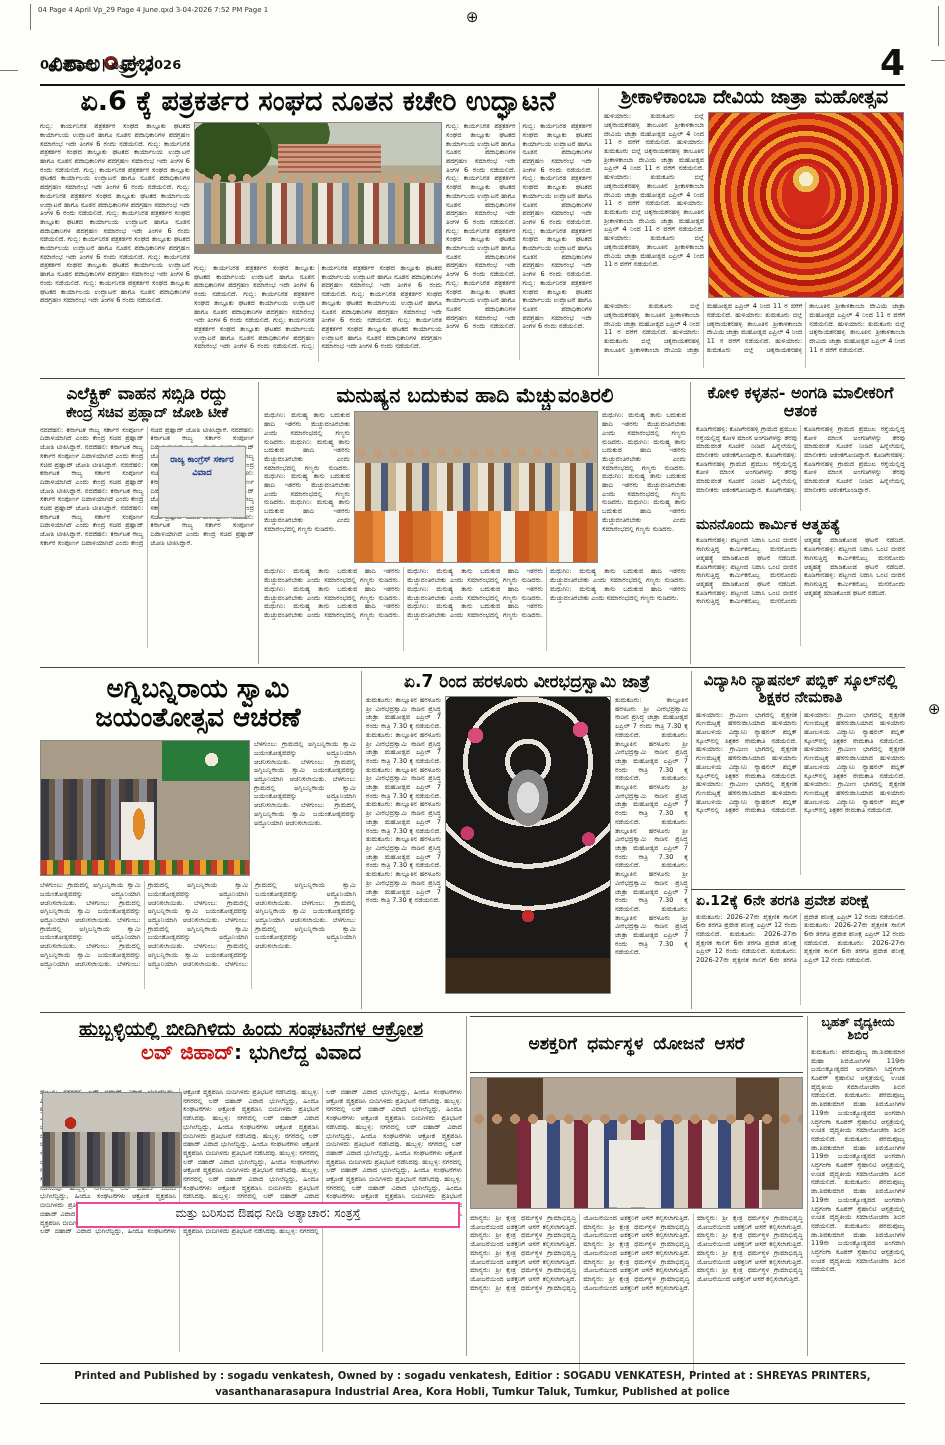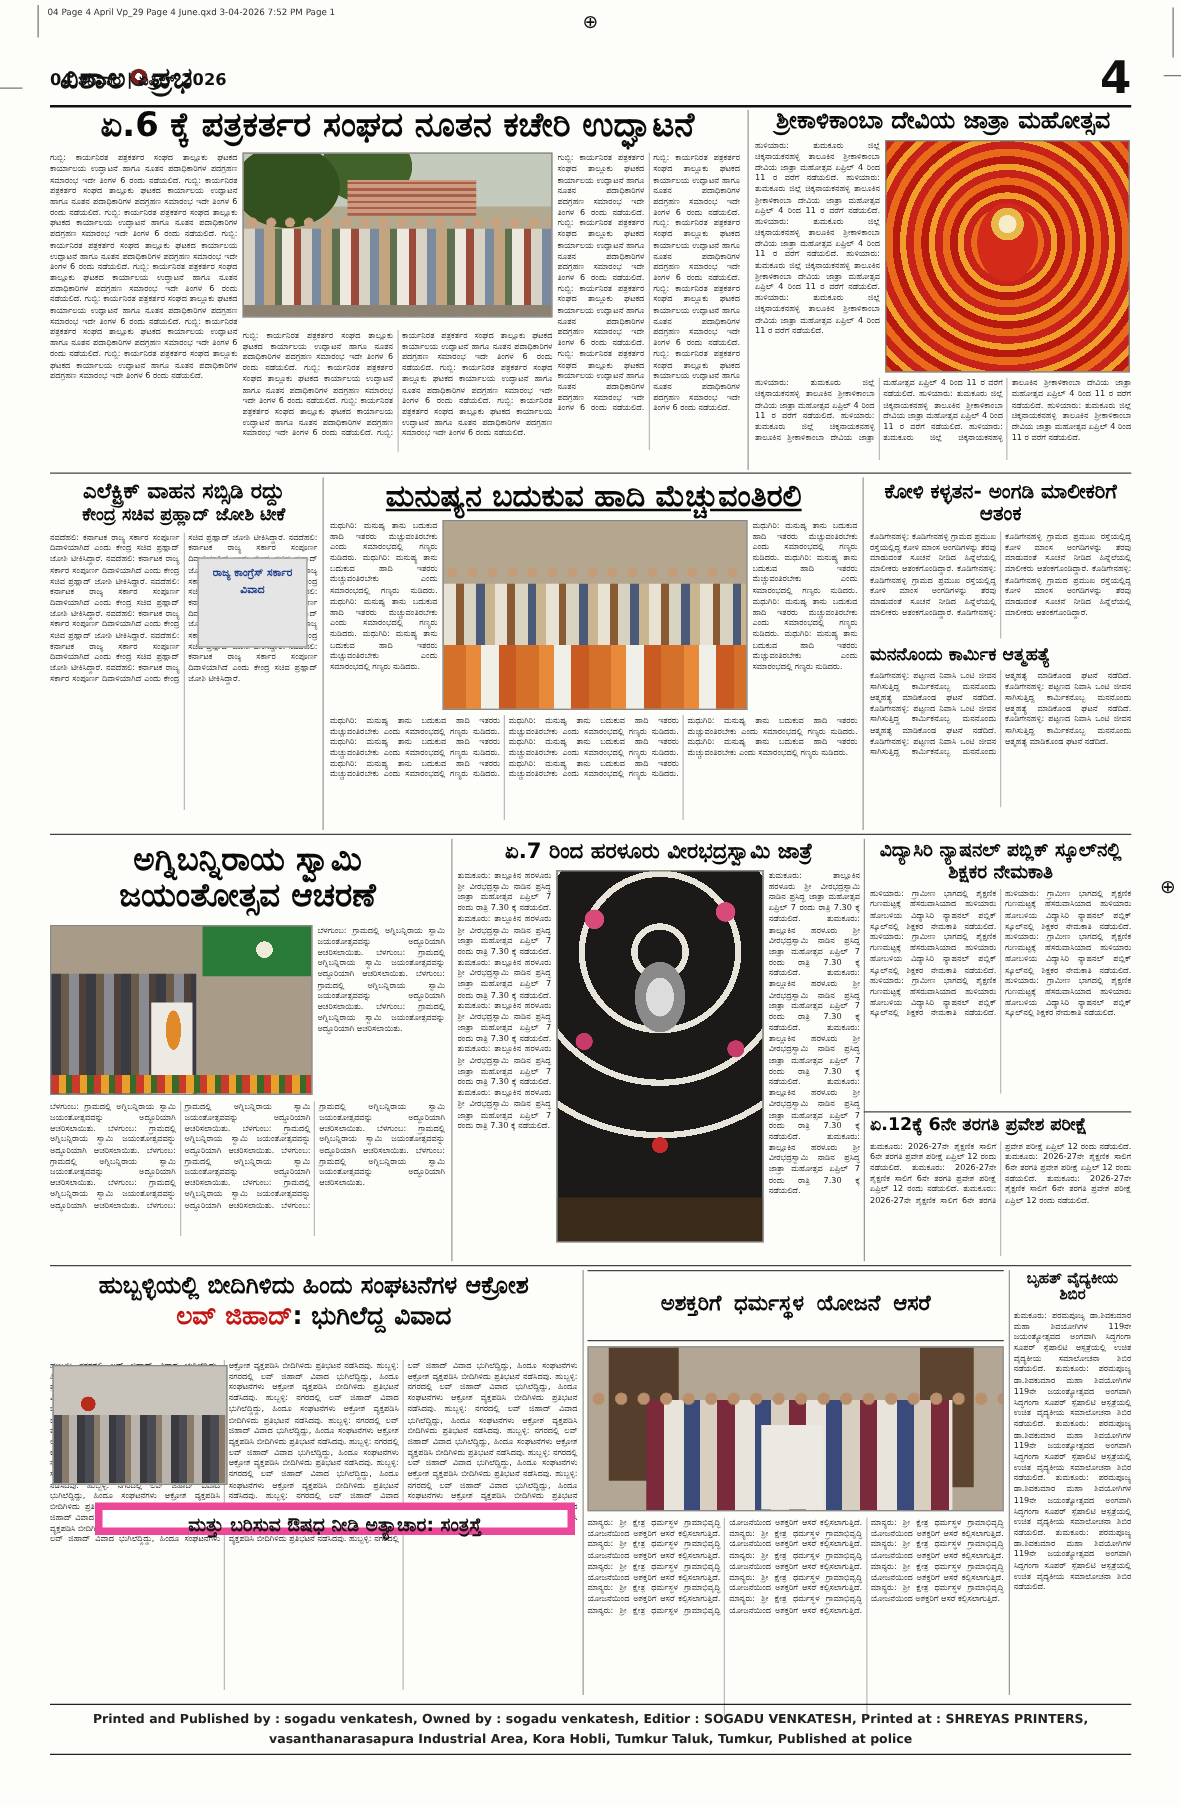--- a/index.html
+++ b/index.html
@@ -168,7 +168,7 @@
   </article>
 
   <article class="art" style="left:264px;top:384px;width:422px;height:278px;">
-    <h2 class="hl" style="font-size:24px;margin:0 0 5px 0;text-decoration:underline;">ಮನುಷ್ಯನ ಬದುಕುವ ಹಾದಿ ಮೆಚ್ಚುವಂತಿರಲಿ</h2>
+    <h2 class="hl" style="font-size:20px;margin:0 0 5px 0;">ಮನುಷ್ಯನ ಬದುಕುವ ಹಾದಿ ಮೆಚ್ಚುವಂತಿರಲಿ</h2>
     <div class="row">
       <div class="body" style="width:86px;height:152px;">ಮಧುಗಿರಿ: ಮನುಷ್ಯ ತಾನು ಬದುಕುವ ಹಾದಿ ಇತರರು ಮೆಚ್ಚುವಂತಿರಬೇಕು ಎಂದು ಸಮಾರಂಭದಲ್ಲಿ ಗಣ್ಯರು ನುಡಿದರು. ಮಧುಗಿರಿ: ಮನುಷ್ಯ ತಾನು ಬದುಕುವ ಹಾದಿ ಇತರರು ಮೆಚ್ಚುವಂತಿರಬೇಕು ಎಂದು ಸಮಾರಂಭದಲ್ಲಿ ಗಣ್ಯರು ನುಡಿದರು. ಮಧುಗಿರಿ: ಮನುಷ್ಯ ತಾನು ಬದುಕುವ ಹಾದಿ ಇತರರು ಮೆಚ್ಚುವಂತಿರಬೇಕು ಎಂದು ಸಮಾರಂಭದಲ್ಲಿ ಗಣ್ಯರು ನುಡಿದರು. ಮಧುಗಿರಿ: ಮನುಷ್ಯ ತಾನು ಬದುಕುವ ಹಾದಿ ಇತರರು ಮೆಚ್ಚುವಂತಿರಬೇಕು ಎಂದು ಸಮಾರಂಭದಲ್ಲಿ ಗಣ್ಯರು ನುಡಿದರು.</div>
       <div class="ph" id="ph-a4" style="width:244px;height:152px;"></div>

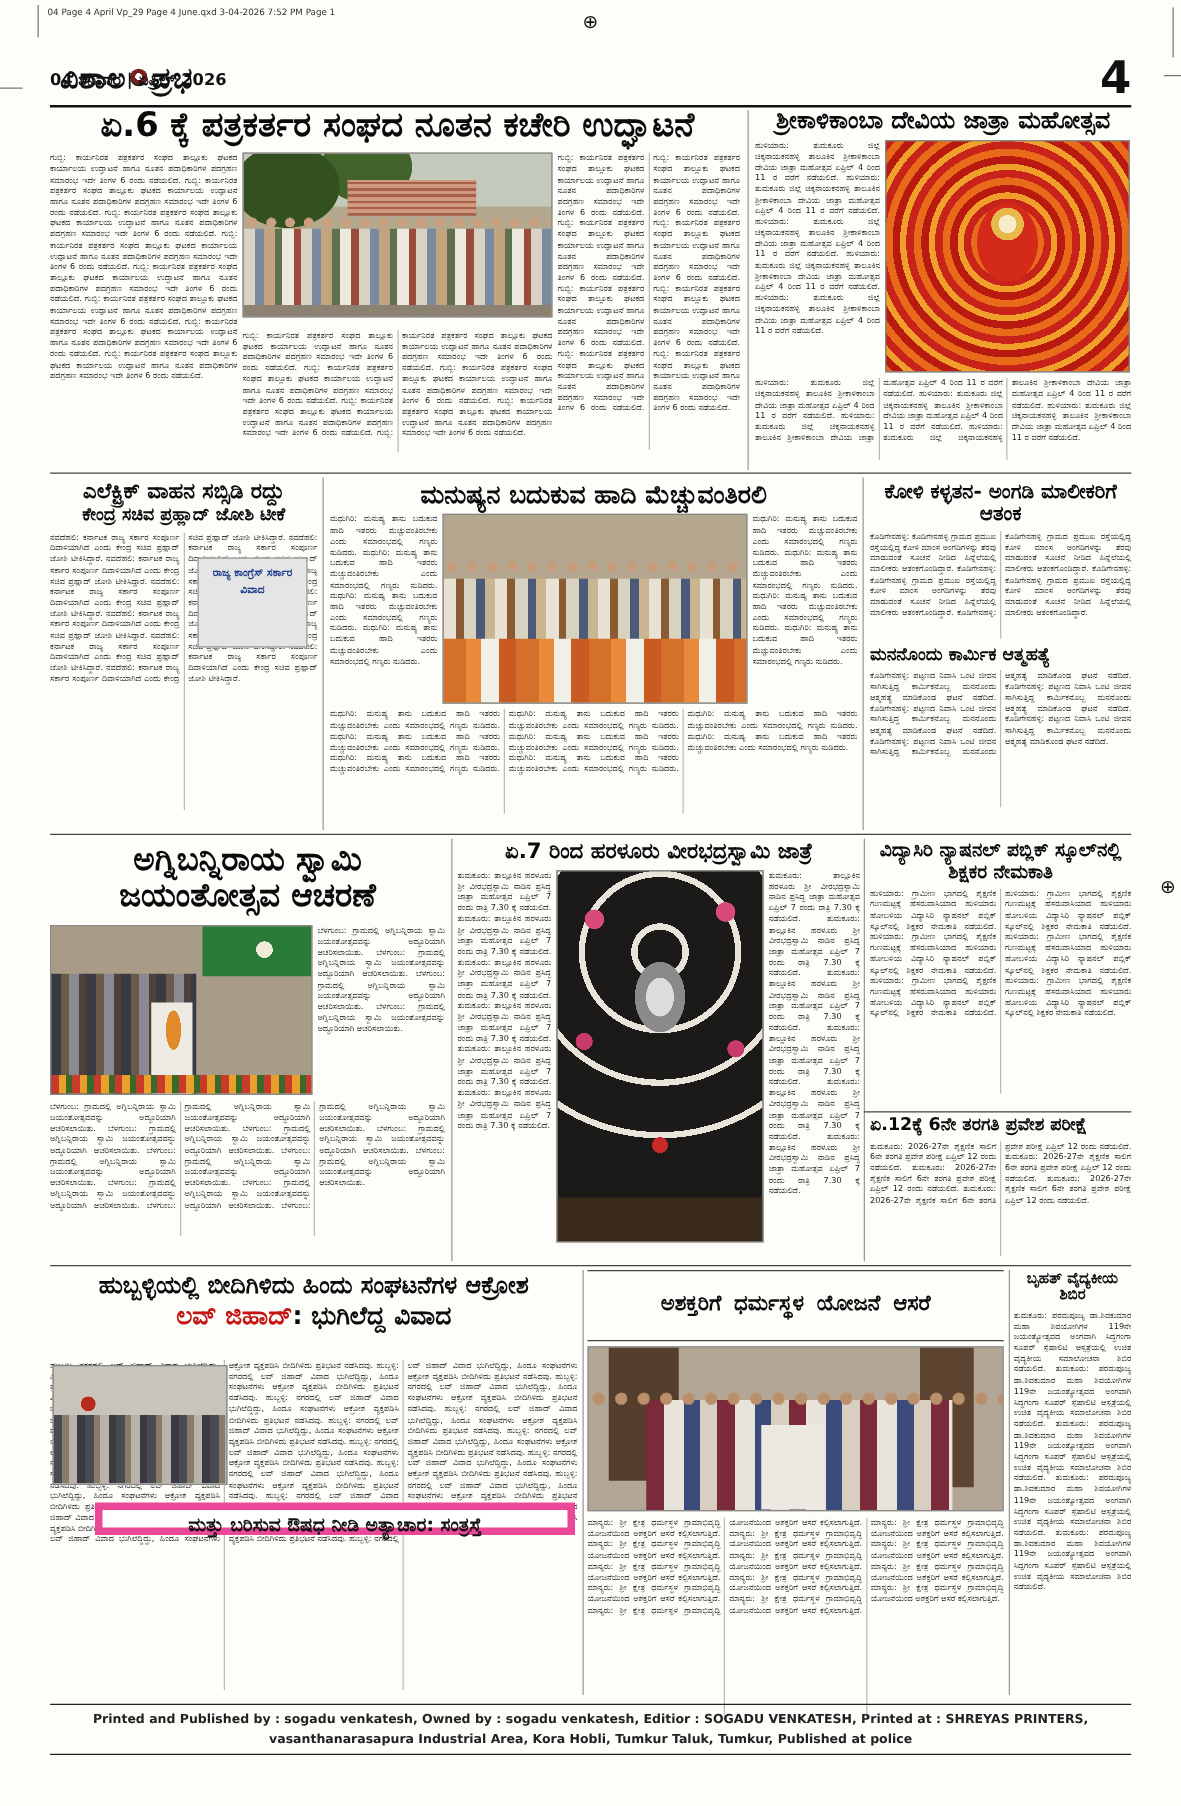--- a/index.html
+++ b/index.html
@@ -213,7 +213,7 @@
   </article>
 
   <article class="art" style="left:40px;top:1016px;width:422px;height:340px;">
-    <h3 class="hl" style="font-size:19px;margin:2px 0 2px 0;">ಹುಬ್ಬಳ್ಳಿಯಲ್ಲಿ ಬೀದಿಗಿಳಿದು ಹಿಂದು ಸಂಘಟನೆಗಳ ಆಕ್ರೋಶ</h3>
+    <h3 class="hl" style="font-size:19px;margin:2px 0 2px 0;text-decoration:underline;">ಹುಬ್ಬಳ್ಳಿಯಲ್ಲಿ ಬೀದಿಗಿಳಿದು ಹಿಂದು ಸಂಘಟನೆಗಳ ಆಕ್ರೋಶ</h3>
     <h1 class="hl" style="font-size:20px;margin:0 0 6px 0;"><span class="red">ಲವ್ ಜಿಹಾದ್</span><span>: ಭುಗಿಲೆದ್ದ ವಿವಾದ</span></h1>
     <div class="body" style="position:absolute;left:0;top:72px;width:422px;height:264px;column-count:3;">ಹುಬ್ಬಳ್ಳಿ: ನಗರದಲ್ಲಿ ಲವ್ ಜಿಹಾದ್ ವಿವಾದ ಭುಗಿಲೆದ್ದಿದ್ದು, ಹಿಂದೂ ಸಂಘಟನೆಗಳು ಆಕ್ರೋಶ ವ್ಯಕ್ತಪಡಿಸಿ ಬೀದಿಗಿಳಿದು ಪ್ರತಿಭಟನೆ ನಡೆಸಿದವು. ಹುಬ್ಬಳ್ಳಿ: ನಗರದಲ್ಲಿ ಲವ್ ಜಿಹಾದ್ ವಿವಾದ ಭುಗಿಲೆದ್ದಿದ್ದು, ಹಿಂದೂ ಸಂಘಟನೆಗಳು ಆಕ್ರೋಶ ವ್ಯಕ್ತಪಡಿಸಿ ಬೀದಿಗಿಳಿದು ಪ್ರತಿಭಟನೆ ನಡೆಸಿದವು. ಹುಬ್ಬಳ್ಳಿ: ನಗರದಲ್ಲಿ ಲವ್ ಜಿಹಾದ್ ವಿವಾದ ಭುಗಿಲೆದ್ದಿದ್ದು, ಹಿಂದೂ ಸಂಘಟನೆಗಳು ಆಕ್ರೋಶ ವ್ಯಕ್ತಪಡಿಸಿ ಬೀದಿಗಿಳಿದು ಪ್ರತಿಭಟನೆ ನಡೆಸಿದವು. ಹುಬ್ಬಳ್ಳಿ: ನಗರದಲ್ಲಿ ಲವ್ ಜಿಹಾದ್ ವಿವಾದ ಭುಗಿಲೆದ್ದಿದ್ದು, ಹಿಂದೂ ಸಂಘಟನೆಗಳು ಆಕ್ರೋಶ ವ್ಯಕ್ತಪಡಿಸಿ ಬೀದಿಗಿಳಿದು ಪ್ರತಿಭಟನೆ ನಡೆಸಿದವು. ಹುಬ್ಬಳ್ಳಿ: ನಗರದಲ್ಲಿ ಲವ್ ಜಿಹಾದ್ ವಿವಾದ ಭುಗಿಲೆದ್ದಿದ್ದು, ಹಿಂದೂ ಸಂಘಟನೆಗಳು ಆಕ್ರೋಶ ವ್ಯಕ್ತಪಡಿಸಿ ಬೀದಿಗಿಳಿದು ಪ್ರತಿಭಟನೆ ನಡೆಸಿದವು. ಹುಬ್ಬಳ್ಳಿ: ನಗರದಲ್ಲಿ ಲವ್ ಜಿಹಾದ್ ವಿವಾದ ಭುಗಿಲೆದ್ದಿದ್ದು, ಹಿಂದೂ ಸಂಘಟನೆಗಳು ಆಕ್ರೋಶ ವ್ಯಕ್ತಪಡಿಸಿ ಬೀದಿಗಿಳಿದು ಪ್ರತಿಭಟನೆ ನಡೆಸಿದವು. ಹುಬ್ಬಳ್ಳಿ: ನಗರದಲ್ಲಿ ಲವ್ ಜಿಹಾದ್ ವಿವಾದ ಭುಗಿಲೆದ್ದಿದ್ದು, ಹಿಂದೂ ಸಂಘಟನೆಗಳು ಆಕ್ರೋಶ ವ್ಯಕ್ತಪಡಿಸಿ ಬೀದಿಗಿಳಿದು ಪ್ರತಿಭಟನೆ ನಡೆಸಿದವು. ಹುಬ್ಬಳ್ಳಿ: ನಗರದಲ್ಲಿ ಲವ್ ಜಿಹಾದ್ ವಿವಾದ ಭುಗಿಲೆದ್ದಿದ್ದು, ಹಿಂದೂ ಸಂಘಟನೆಗಳು ಆಕ್ರೋಶ ವ್ಯಕ್ತಪಡಿಸಿ ಬೀದಿಗಿಳಿದು ಪ್ರತಿಭಟನೆ ನಡೆಸಿದವು. ಹುಬ್ಬಳ್ಳಿ: ನಗರದಲ್ಲಿ ಲವ್ ಜಿಹಾದ್ ವಿವಾದ ಭುಗಿಲೆದ್ದಿದ್ದು, ಹಿಂದೂ ಸಂಘಟನೆಗಳು ಆಕ್ರೋಶ ವ್ಯಕ್ತಪಡಿಸಿ ಬೀದಿಗಿಳಿದು ಪ್ರತಿಭಟನೆ ನಡೆಸಿದವು. ಹುಬ್ಬಳ್ಳಿ: ನಗರದಲ್ಲಿ ಲವ್ ಜಿಹಾದ್ ವಿವಾದ ಭುಗಿಲೆದ್ದಿದ್ದು, ಹಿಂದೂ ಸಂಘಟನೆಗಳು ಆಕ್ರೋಶ ವ್ಯಕ್ತಪಡಿಸಿ ಬೀದಿಗಿಳಿದು ಪ್ರತಿಭಟನೆ ನಡೆಸಿದವು. ಹುಬ್ಬಳ್ಳಿ: ನಗರದಲ್ಲಿ ಲವ್ ಜಿಹಾದ್ ವಿವಾದ ಭುಗಿಲೆದ್ದಿದ್ದು, ಹಿಂದೂ ಸಂಘಟನೆಗಳು ಆಕ್ರೋಶ ವ್ಯಕ್ತಪಡಿಸಿ ಬೀದಿಗಿಳಿದು ಪ್ರತಿಭಟನೆ ನಡೆಸಿದವು. ಹುಬ್ಬಳ್ಳಿ: ನಗರದಲ್ಲಿ ಲವ್ ಜಿಹಾದ್ ವಿವಾದ ಭುಗಿಲೆದ್ದಿದ್ದು, ಹಿಂದೂ ಸಂಘಟನೆಗಳು ಆಕ್ರೋಶ ವ್ಯಕ್ತಪಡಿಸಿ ಬೀದಿಗಿಳಿದು ಪ್ರತಿಭಟನೆ ನಡೆಸಿದವು. ಹುಬ್ಬಳ್ಳಿ: ನಗರದಲ್ಲಿ ಲವ್ ಜಿಹಾದ್ ವಿವಾದ ಭುಗಿಲೆದ್ದಿದ್ದು, ಹಿಂದೂ ಸಂಘಟನೆಗಳು ಆಕ್ರೋಶ ವ್ಯಕ್ತಪಡಿಸಿ ಬೀದಿಗಿಳಿದು ಪ್ರತಿಭಟನೆ ನಡೆಸಿದವು. ಹುಬ್ಬಳ್ಳಿ: ನಗರದಲ್ಲಿ ಲವ್ ಜಿಹಾದ್ ವಿವಾದ ಭುಗಿಲೆದ್ದಿದ್ದು, ಹಿಂದೂ ಸಂಘಟನೆಗಳು ಆಕ್ರೋಶ ವ್ಯಕ್ತಪಡಿಸಿ ಬೀದಿಗಿಳಿದು ಪ್ರತಿಭಟನೆ ನಡೆಸಿದವು. ಹುಬ್ಬಳ್ಳಿ: ನಗರದಲ್ಲಿ ಲವ್ ಜಿಹಾದ್ ವಿವಾದ ಭುಗಿಲೆದ್ದಿದ್ದು, ಹಿಂದೂ ಸಂಘಟನೆಗಳು ಆಕ್ರೋಶ ವ್ಯಕ್ತಪಡಿಸಿ ಬೀದಿಗಿಳಿದು ಪ್ರತಿಭಟನೆ ನಡೆಸಿದವು. ಹುಬ್ಬಳ್ಳಿ: ನಗರದಲ್ಲಿ ಲವ್ ಜಿಹಾದ್ ವಿವಾದ ಭುಗಿಲೆದ್ದಿದ್ದು, ಹಿಂದೂ ಸಂಘಟನೆಗಳು ಆಕ್ರೋಶ ವ್ಯಕ್ತಪಡಿಸಿ ಬೀದಿಗಿಳಿದು ಪ್ರತಿಭಟನೆ ನಡೆಸಿದವು. ಹುಬ್ಬಳ್ಳಿ: ನಗರದಲ್ಲಿ ಲವ್ ಜಿಹಾದ್ ವಿವಾದ ಭುಗಿಲೆದ್ದಿದ್ದು, ಹಿಂದೂ ಸಂಘಟನೆಗಳು ಆಕ್ರೋಶ ವ್ಯಕ್ತಪಡಿಸಿ ಬೀದಿಗಿಳಿದು ಪ್ರತಿಭಟನೆ ನಡೆಸಿದವು. ಹುಬ್ಬಳ್ಳಿ: ನಗರದಲ್ಲಿ ಲವ್ ಜಿಹಾದ್ ವಿವಾದ ಭುಗಿಲೆದ್ದಿದ್ದು, ಹಿಂದೂ ಸಂಘಟನೆಗಳು ಆಕ್ರೋಶ ವ್ಯಕ್ತಪಡಿಸಿ ಬೀದಿಗಿಳಿದು ಪ್ರತಿಭಟನೆ ನಡೆಸಿದವು. ಹುಬ್ಬಳ್ಳಿ: ನಗರದಲ್ಲಿ ಲವ್ ಜಿಹಾದ್ ವಿವಾದ ಭುಗಿಲೆದ್ದಿದ್ದು, ಹಿಂದೂ ಸಂಘಟನೆಗಳು ಆಕ್ರೋಶ ವ್ಯಕ್ತಪಡಿಸಿ ಬೀದಿಗಿಳಿದು ಪ್ರತಿಭಟನೆ ನಡೆಸಿದವು. ಹುಬ್ಬಳ್ಳಿ: ನಗರದಲ್ಲಿ ಲವ್ ಜಿಹಾದ್ ವಿವಾದ ಭುಗಿಲೆದ್ದಿದ್ದು, ಹಿಂದೂ ಸಂಘಟನೆಗಳು ಆಕ್ರೋಶ ವ್ಯಕ್ತಪಡಿಸಿ ಬೀದಿಗಿಳಿದು ಪ್ರತಿಭಟನೆ ನಡೆಸಿದವು. ಹುಬ್ಬಳ್ಳಿ: ನಗರದಲ್ಲಿ ಲವ್ ಜಿಹಾದ್ ವಿವಾದ ಭುಗಿಲೆದ್ದಿದ್ದು, ಹಿಂದೂ ಸಂಘಟನೆಗಳು ಆಕ್ರೋಶ ವ್ಯಕ್ತಪಡಿಸಿ ಬೀದಿಗಿಳಿದು ಪ್ರತಿಭಟನೆ ನಡೆಸಿದವು. ಹುಬ್ಬಳ್ಳಿ: ನಗರದಲ್ಲಿ ಲವ್ ಜಿಹಾದ್ ವಿವಾದ ಭುಗಿಲೆದ್ದಿದ್ದು, ಹಿಂದೂ ಸಂಘಟನೆಗಳು ಆಕ್ರೋಶ ವ್ಯಕ್ತಪಡಿಸಿ ಬೀದಿಗಿಳಿದು ಪ್ರತಿಭಟನೆ ನಡೆಸಿದವು.</div>
     <div class="ph" id="ph-a11s" style="position:absolute;left:2px;top:76px;width:140px;height:96px;"></div>

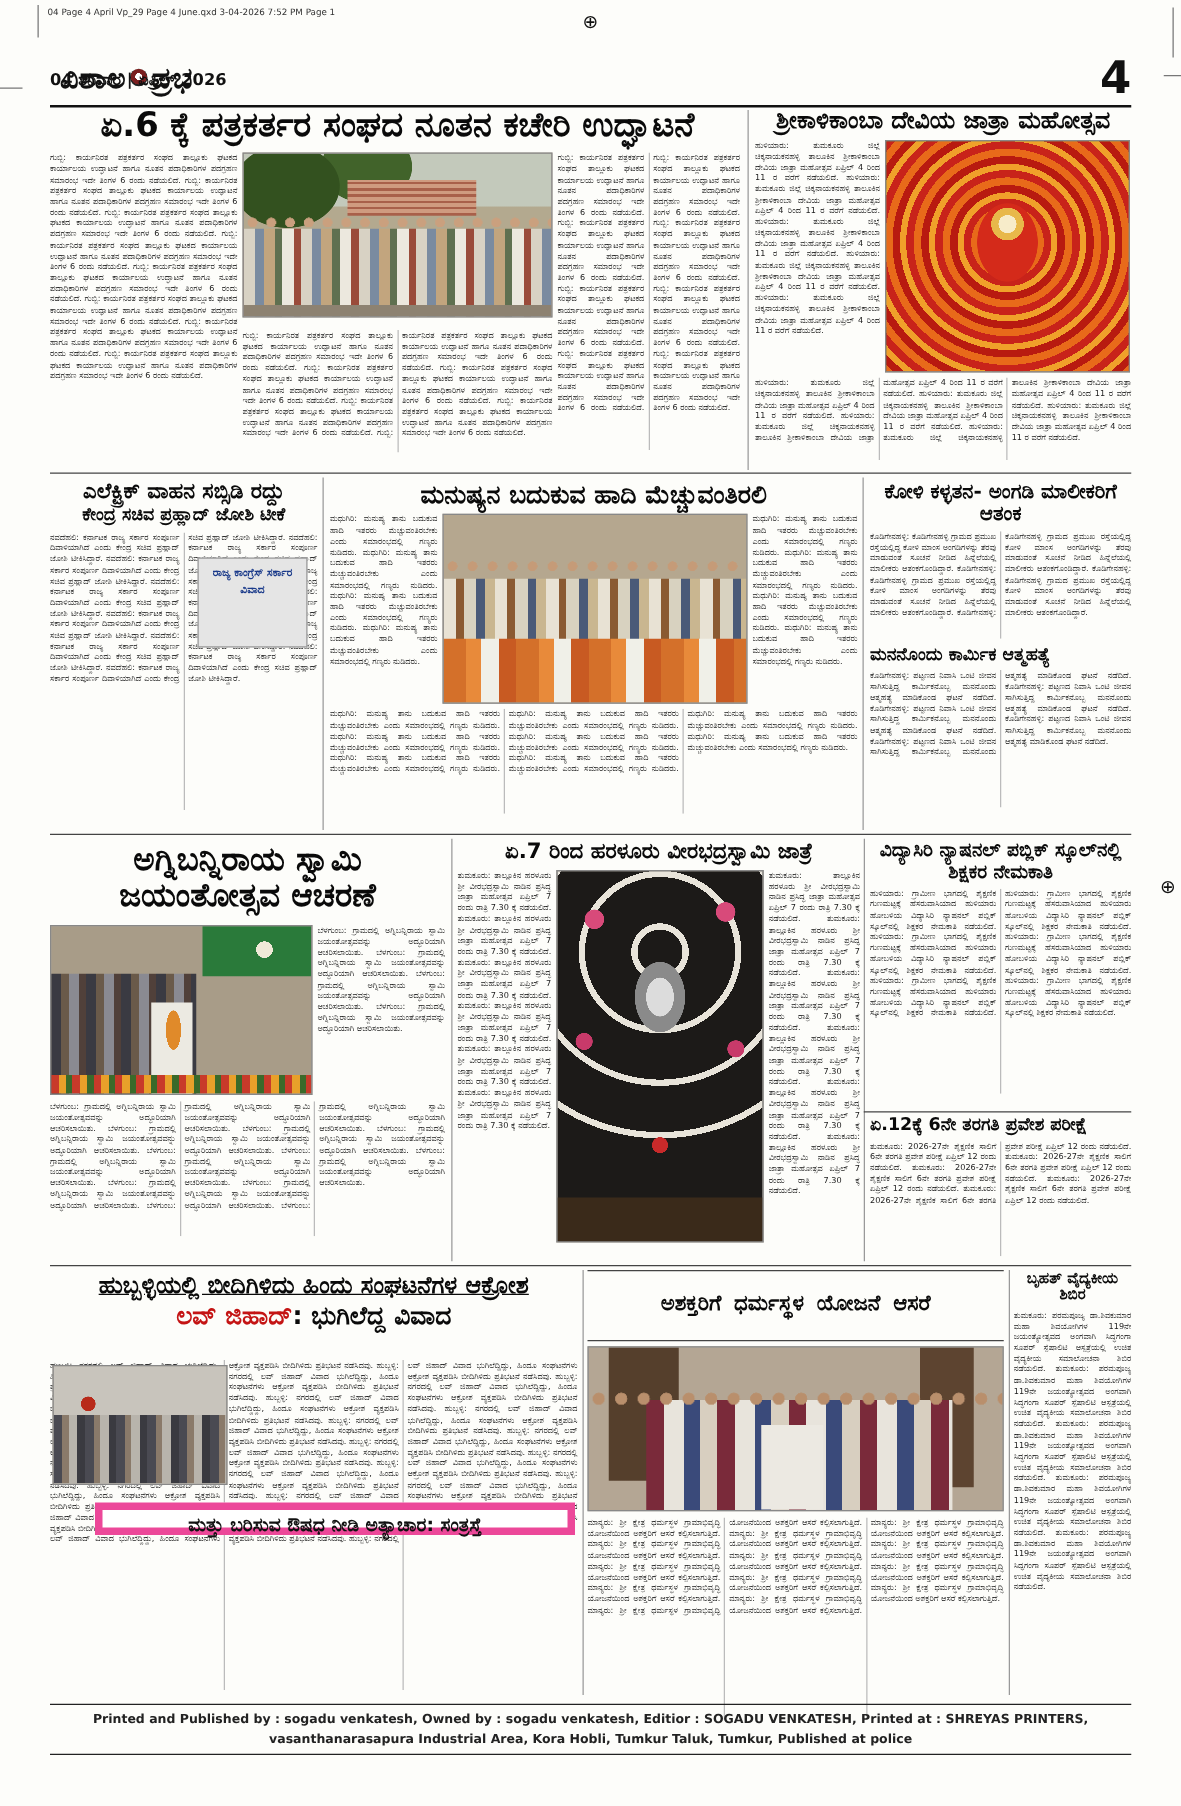--- a/index.html
+++ b/index.html
@@ -27,8 +27,8 @@
   .ph{background-color:#b9b2a4;border:1px solid #888;box-sizing:border-box;flex:none;}
   .inset-box{position:absolute;background:#e5e5e5;border:1px solid #999;color:#1a3a8a;
              font-size:8.5px;font-weight:bold;text-align:center;line-height:1.5;padding:6px 3px;box-sizing:border-box;}
-  .boxhead{position:absolute;background:#fff;border:6px solid #ec4899;font-weight:bold;text-align:center;
-           font-size:15px;line-height:1.6;box-sizing:border-box;}
+  .boxhead{position:absolute;background:#fff;border:2px solid #ec4899;font-weight:normal;text-align:center;
+           font-size:12px;line-height:1.6;box-sizing:border-box;}
   .red{color:#c41414;}
   .footer{position:absolute;left:40px;top:1363px;width:865px;border-top:1.5px solid #222;border-bottom:1.5px solid #222;
           text-align:center;font-size:10px;font-weight:bold;color:#222;padding:4px 6px;box-sizing:border-box;line-height:1.55;}

